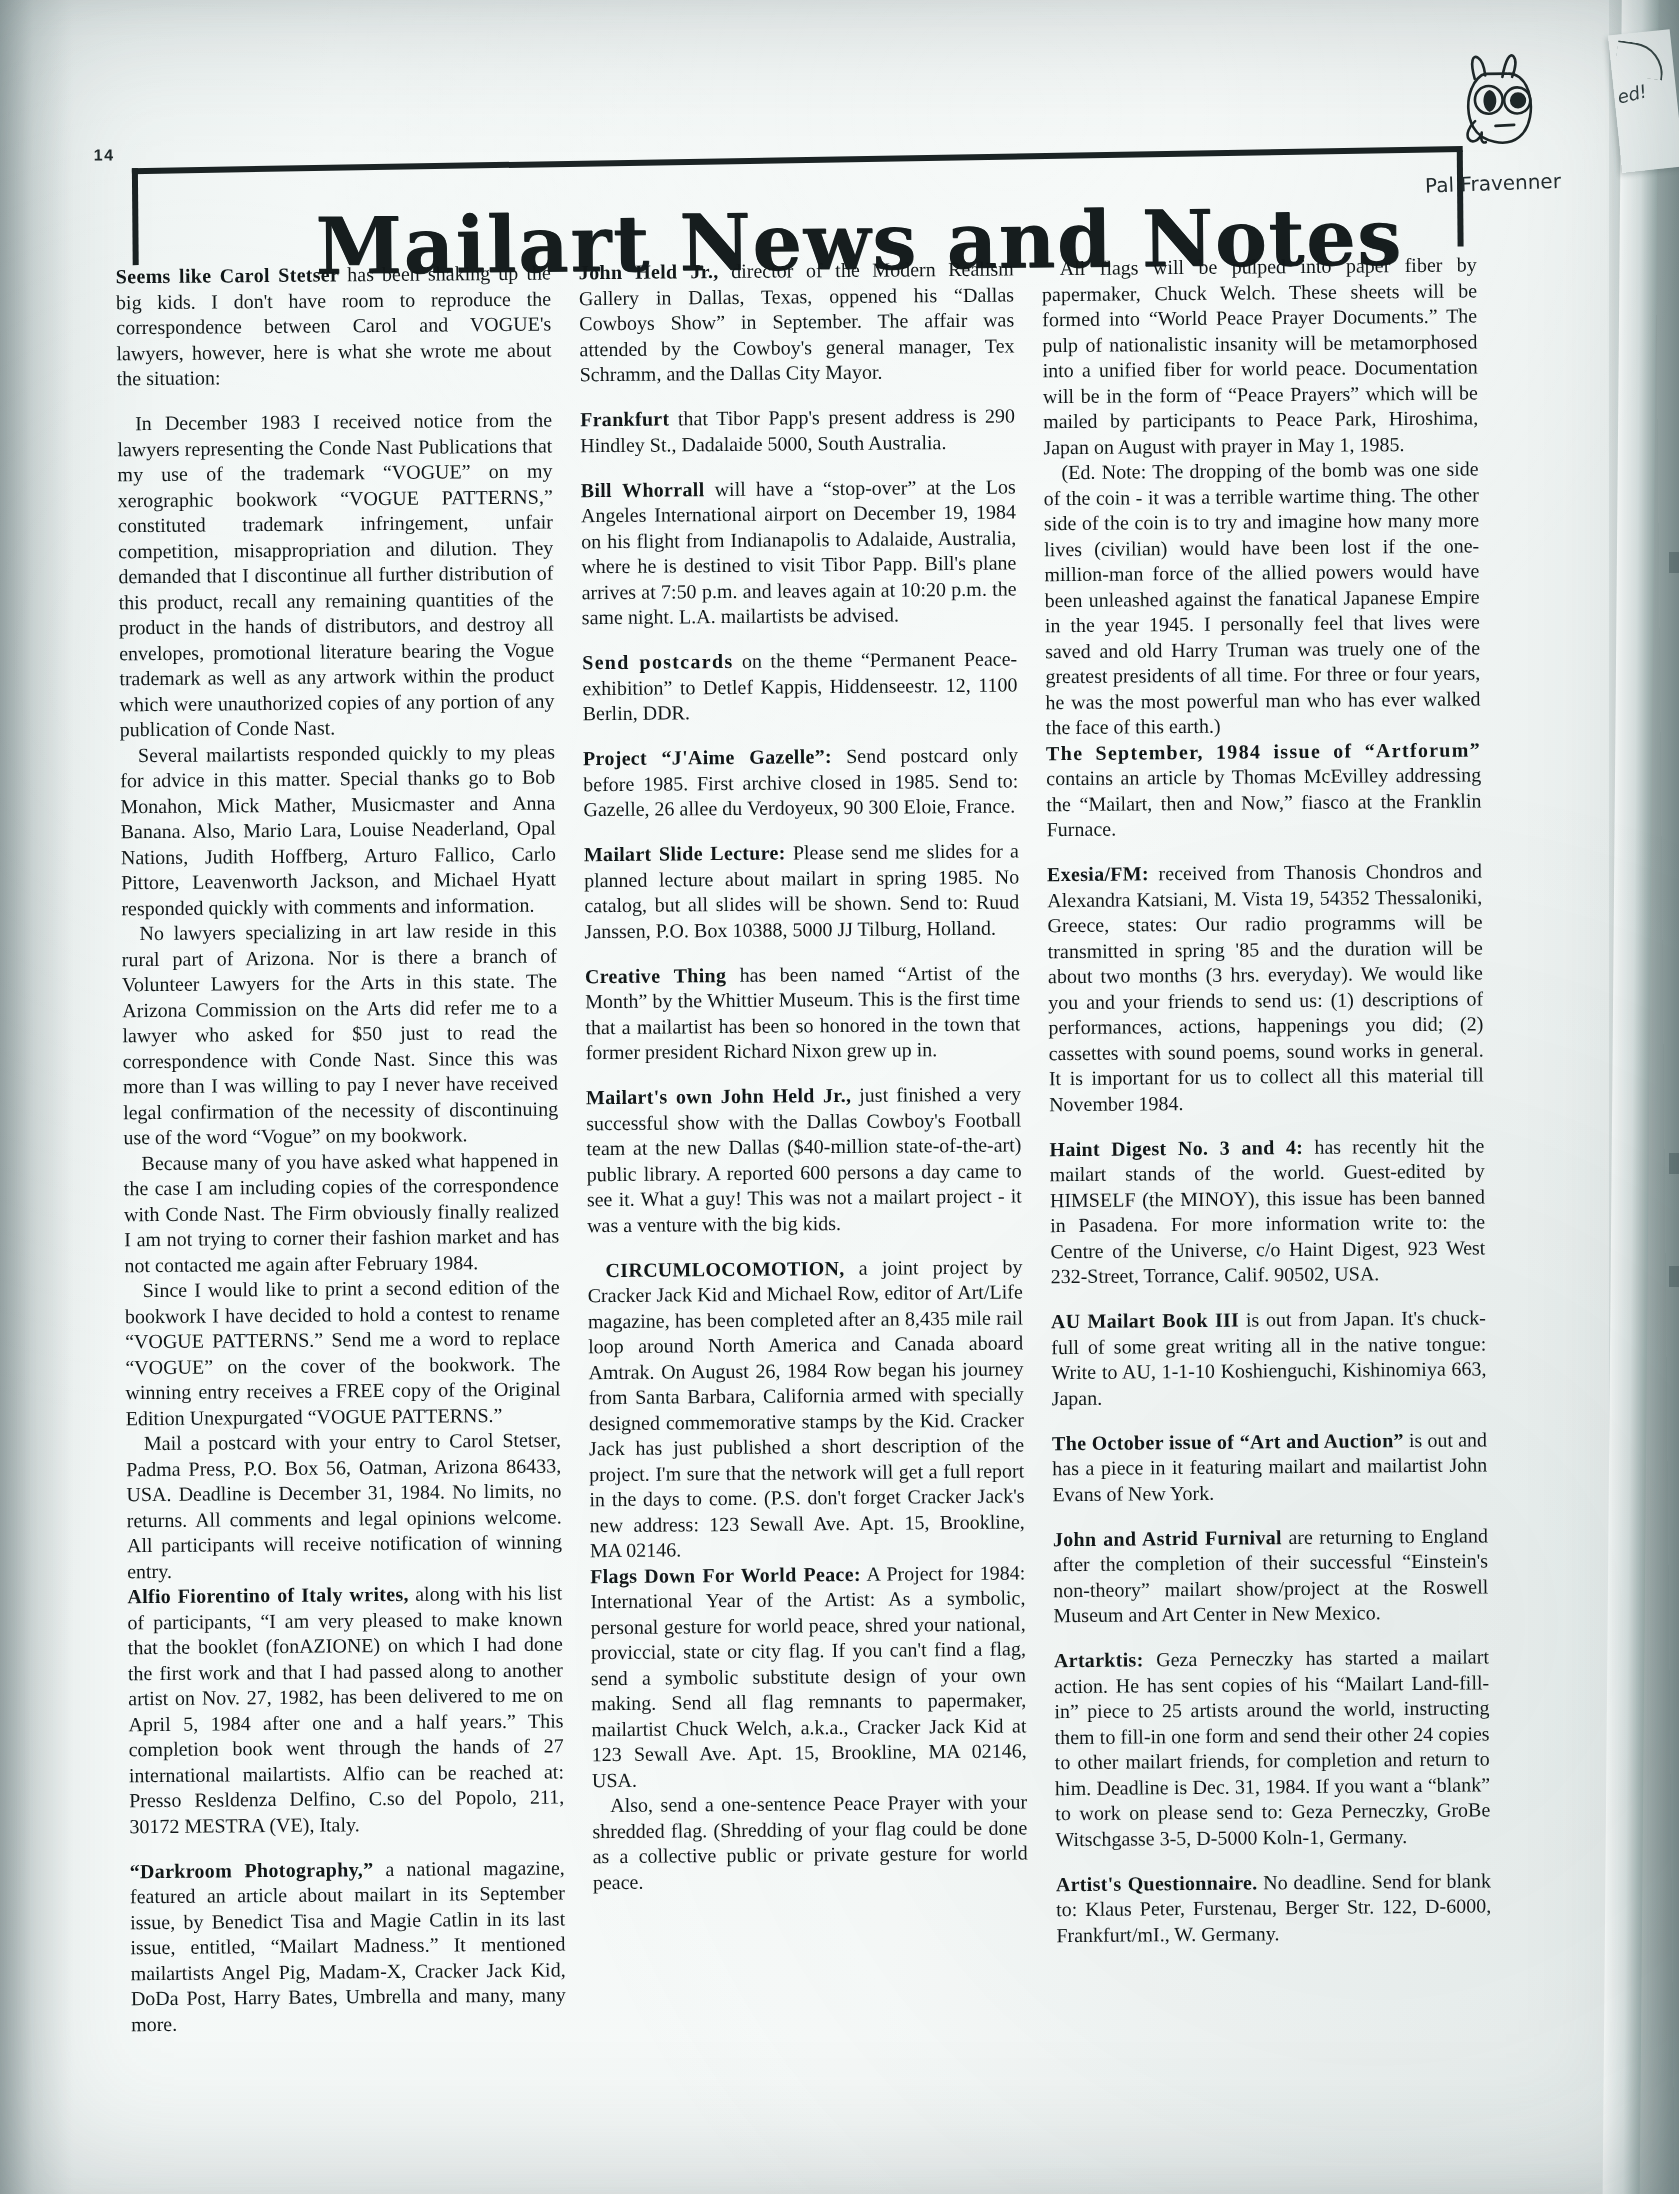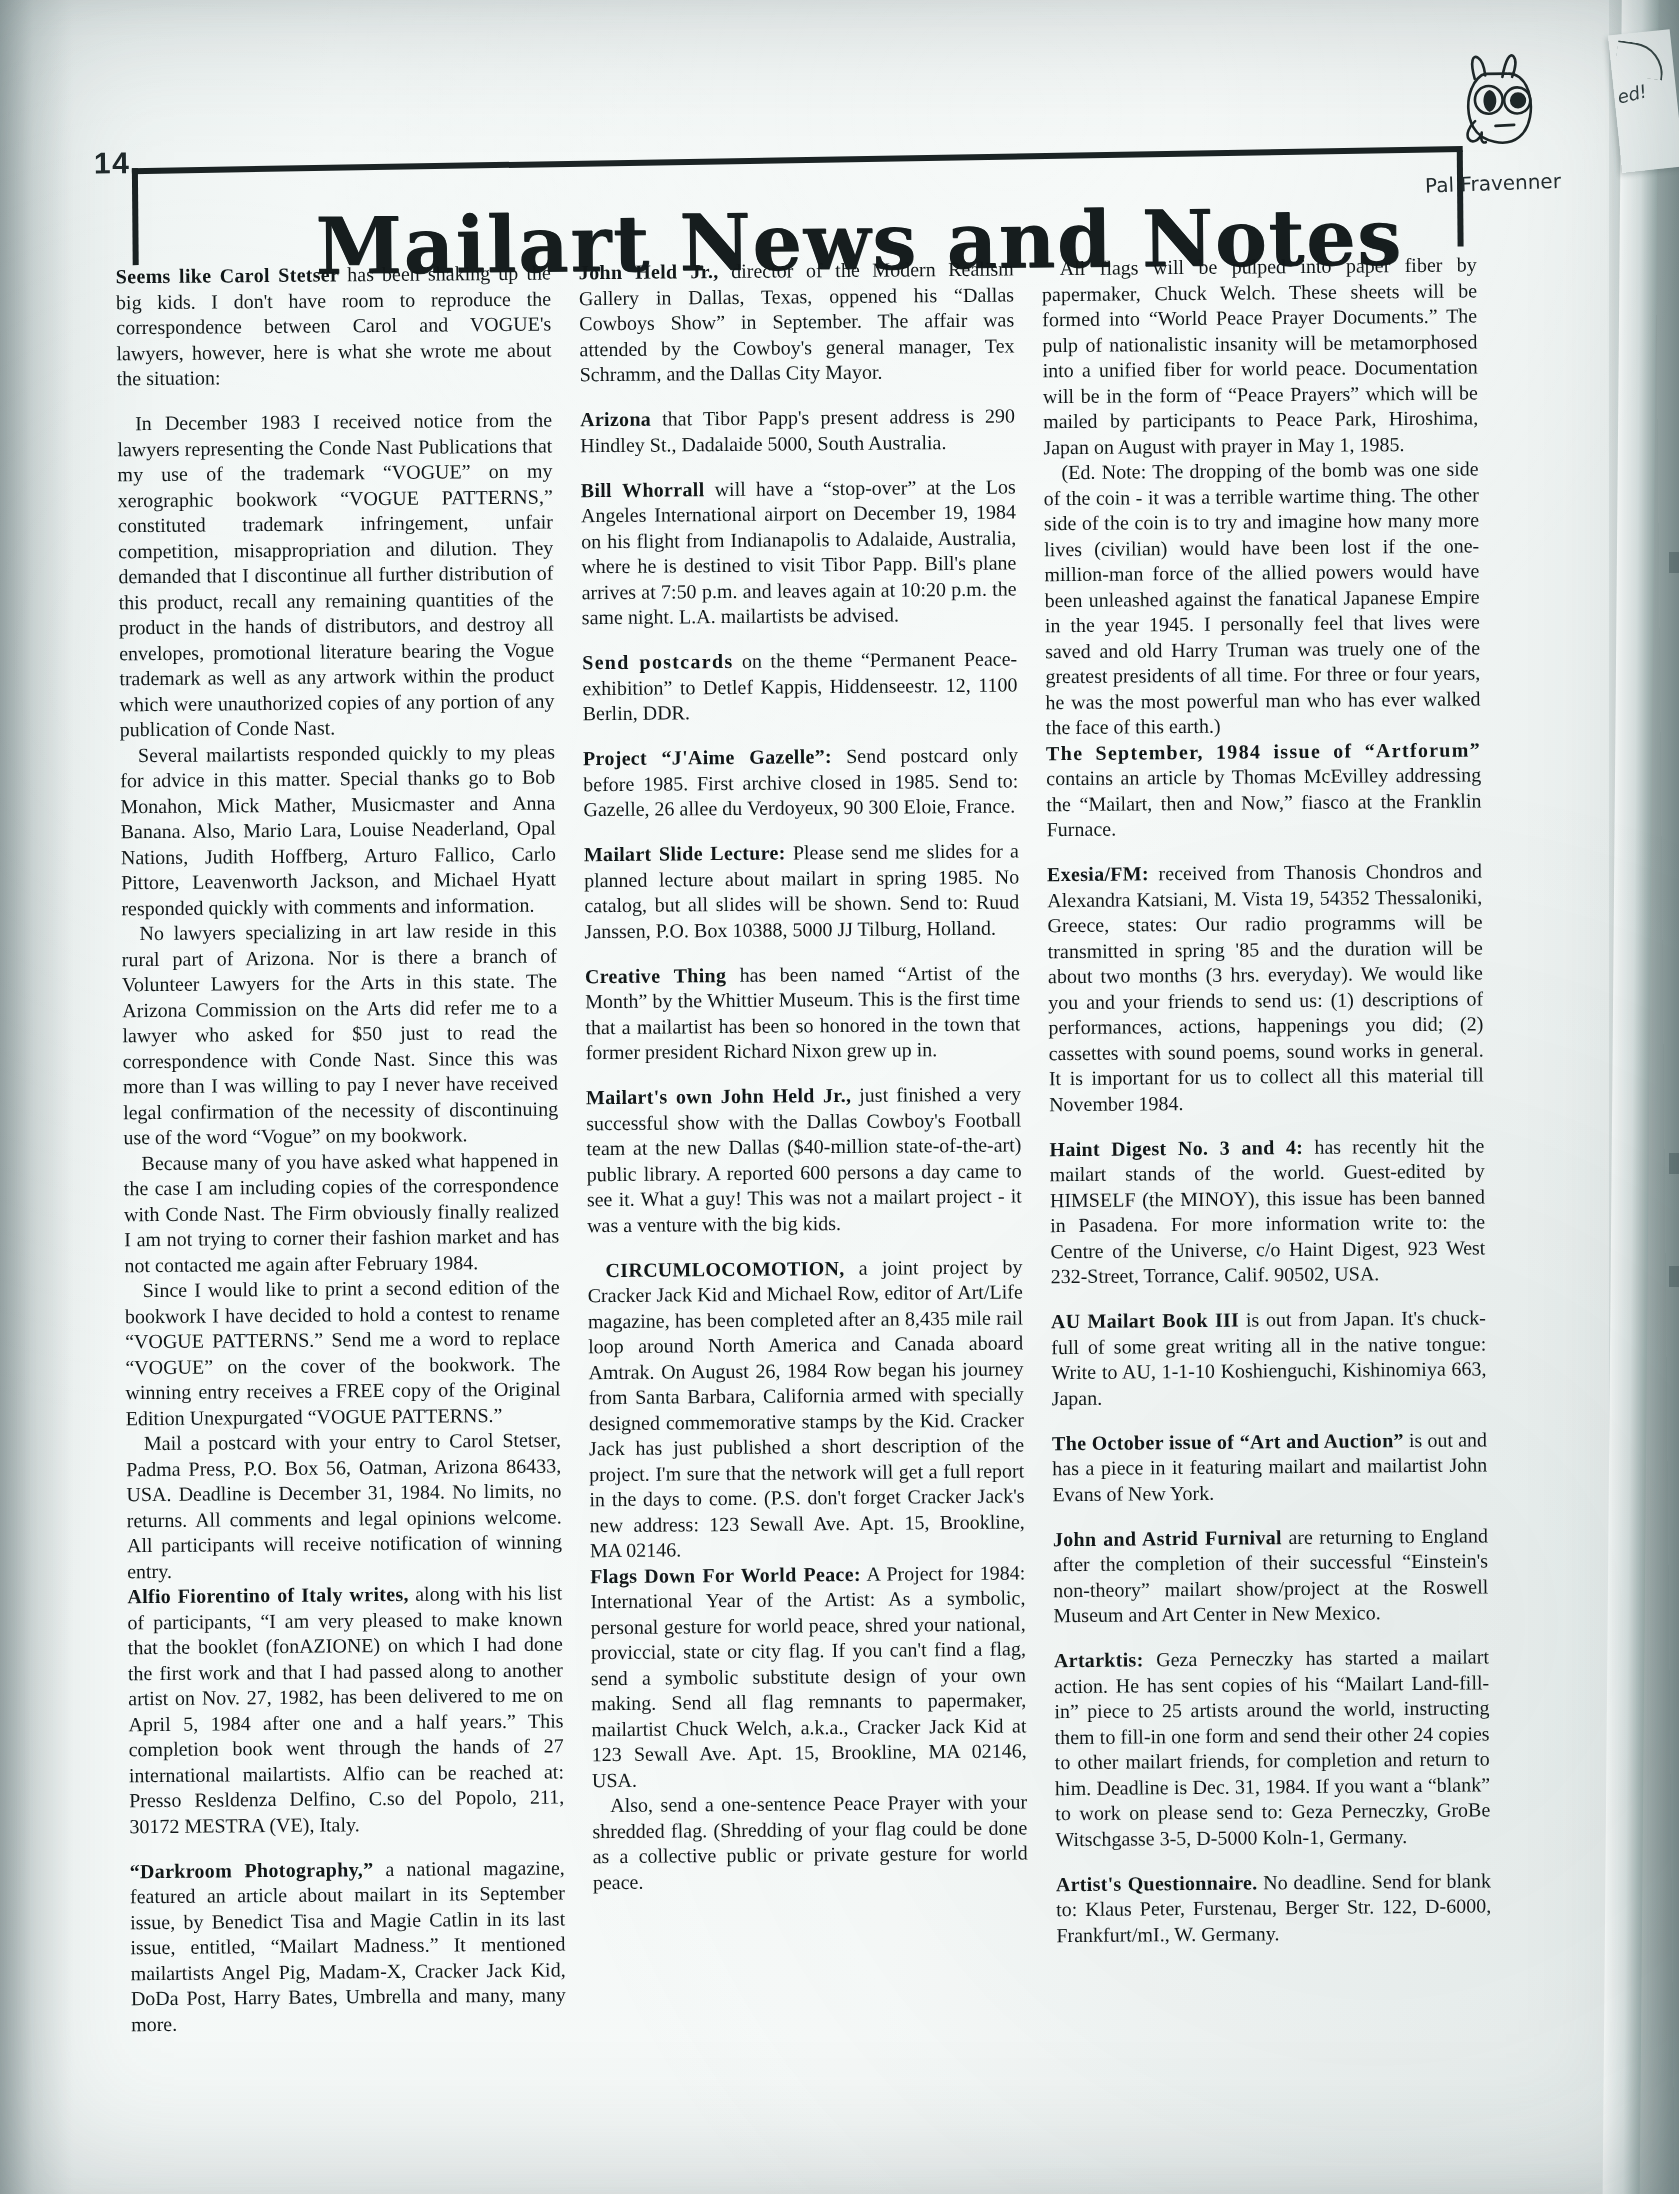--- a/index.html
+++ b/index.html
@@ -72,7 +72,7 @@
   #page-number{
     position:absolute; left:102px; top:140px;
     font-family:"Liberation Sans", sans-serif;
-    font-size:30px; font-weight:600; color:#20292b;
+    font-size:16px; font-weight:600; color:#20292b;
     letter-spacing:1.6px;
   }
   

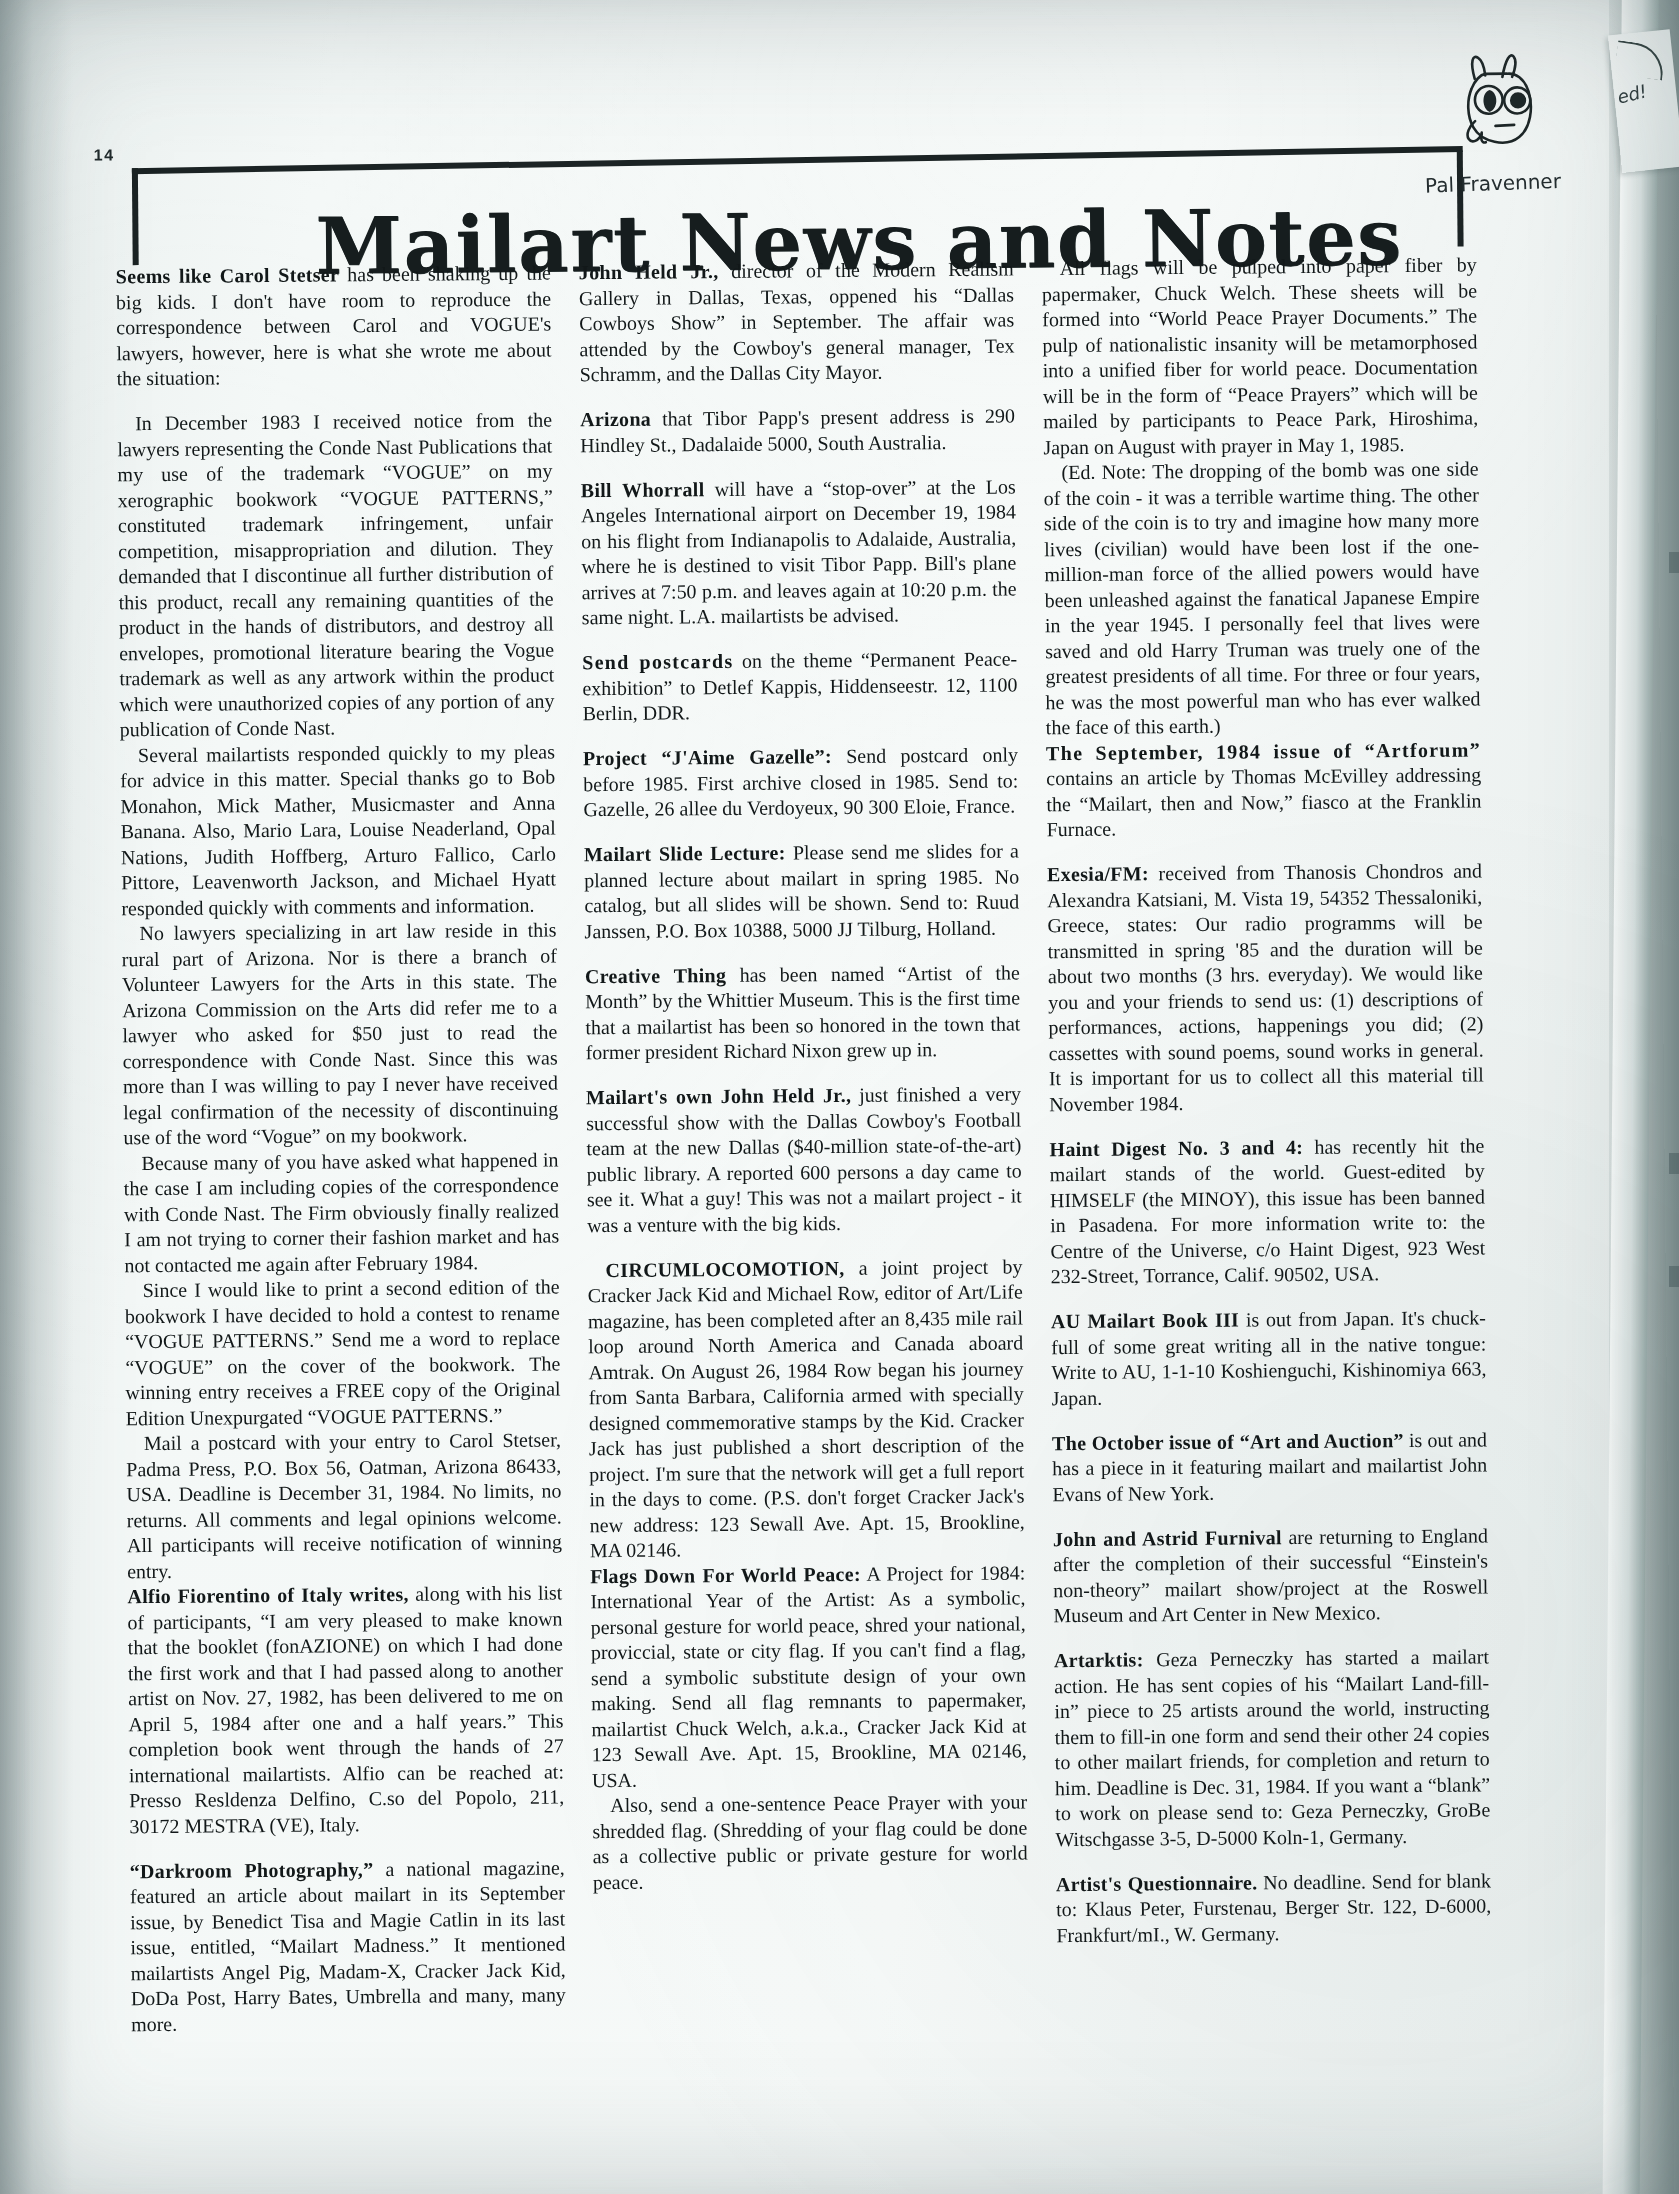--- a/index.html
+++ b/index.html
@@ -208,7 +208,7 @@
         </div>
       <div class="col" id="col2">
           <p class="para"><span class="lead">John Held Jr.,</span><span> director of the Modern Realism Gallery in Dallas, Texas, oppened his “Dallas Cowboys Show” in September. The affair was attended by the Cowboy's general manager, Tex Schramm, and the Dallas City Mayor.</span></p>
-          <p class="para"><span class="lead">Arizona</span><span> that Tibor Papp's present address is 290 Hindley St., Dadalaide 5000, South Australia.</span></p>
+          <p class="para"><span class="lead">Frankfurt</span><span> that Tibor Papp's present address is 290 Hindley St., Dadalaide 5000, South Australia.</span></p>
           <p class="para"><span class="lead">Bill Whorrall</span><span> will have a “stop-over” at the Los Angeles International airport on December 19, 1984 on his flight from Indianapolis to Adalaide, Australia, where he is destined to visit Tibor Papp. Bill's plane arrives at 7:50 p.m. and leaves again at 10:20 p.m. the same night. L.A. mailartists be advised.</span></p>
           <p class="para"><span class="lead spaced">Send postcards</span><span> on the theme “Permanent Peace-exhibition” to Detlef Kappis, Hiddenseestr. 12, 1100 Berlin, DDR.</span></p>
           <p class="para"><span class="lead">Project “J'Aime Gazelle”:</span><span> Send postcard only before 1985. First archive closed in 1985. Send to: Gazelle, 26 allee du Verdoyeux, 90 300 Eloie, France.</span></p>

